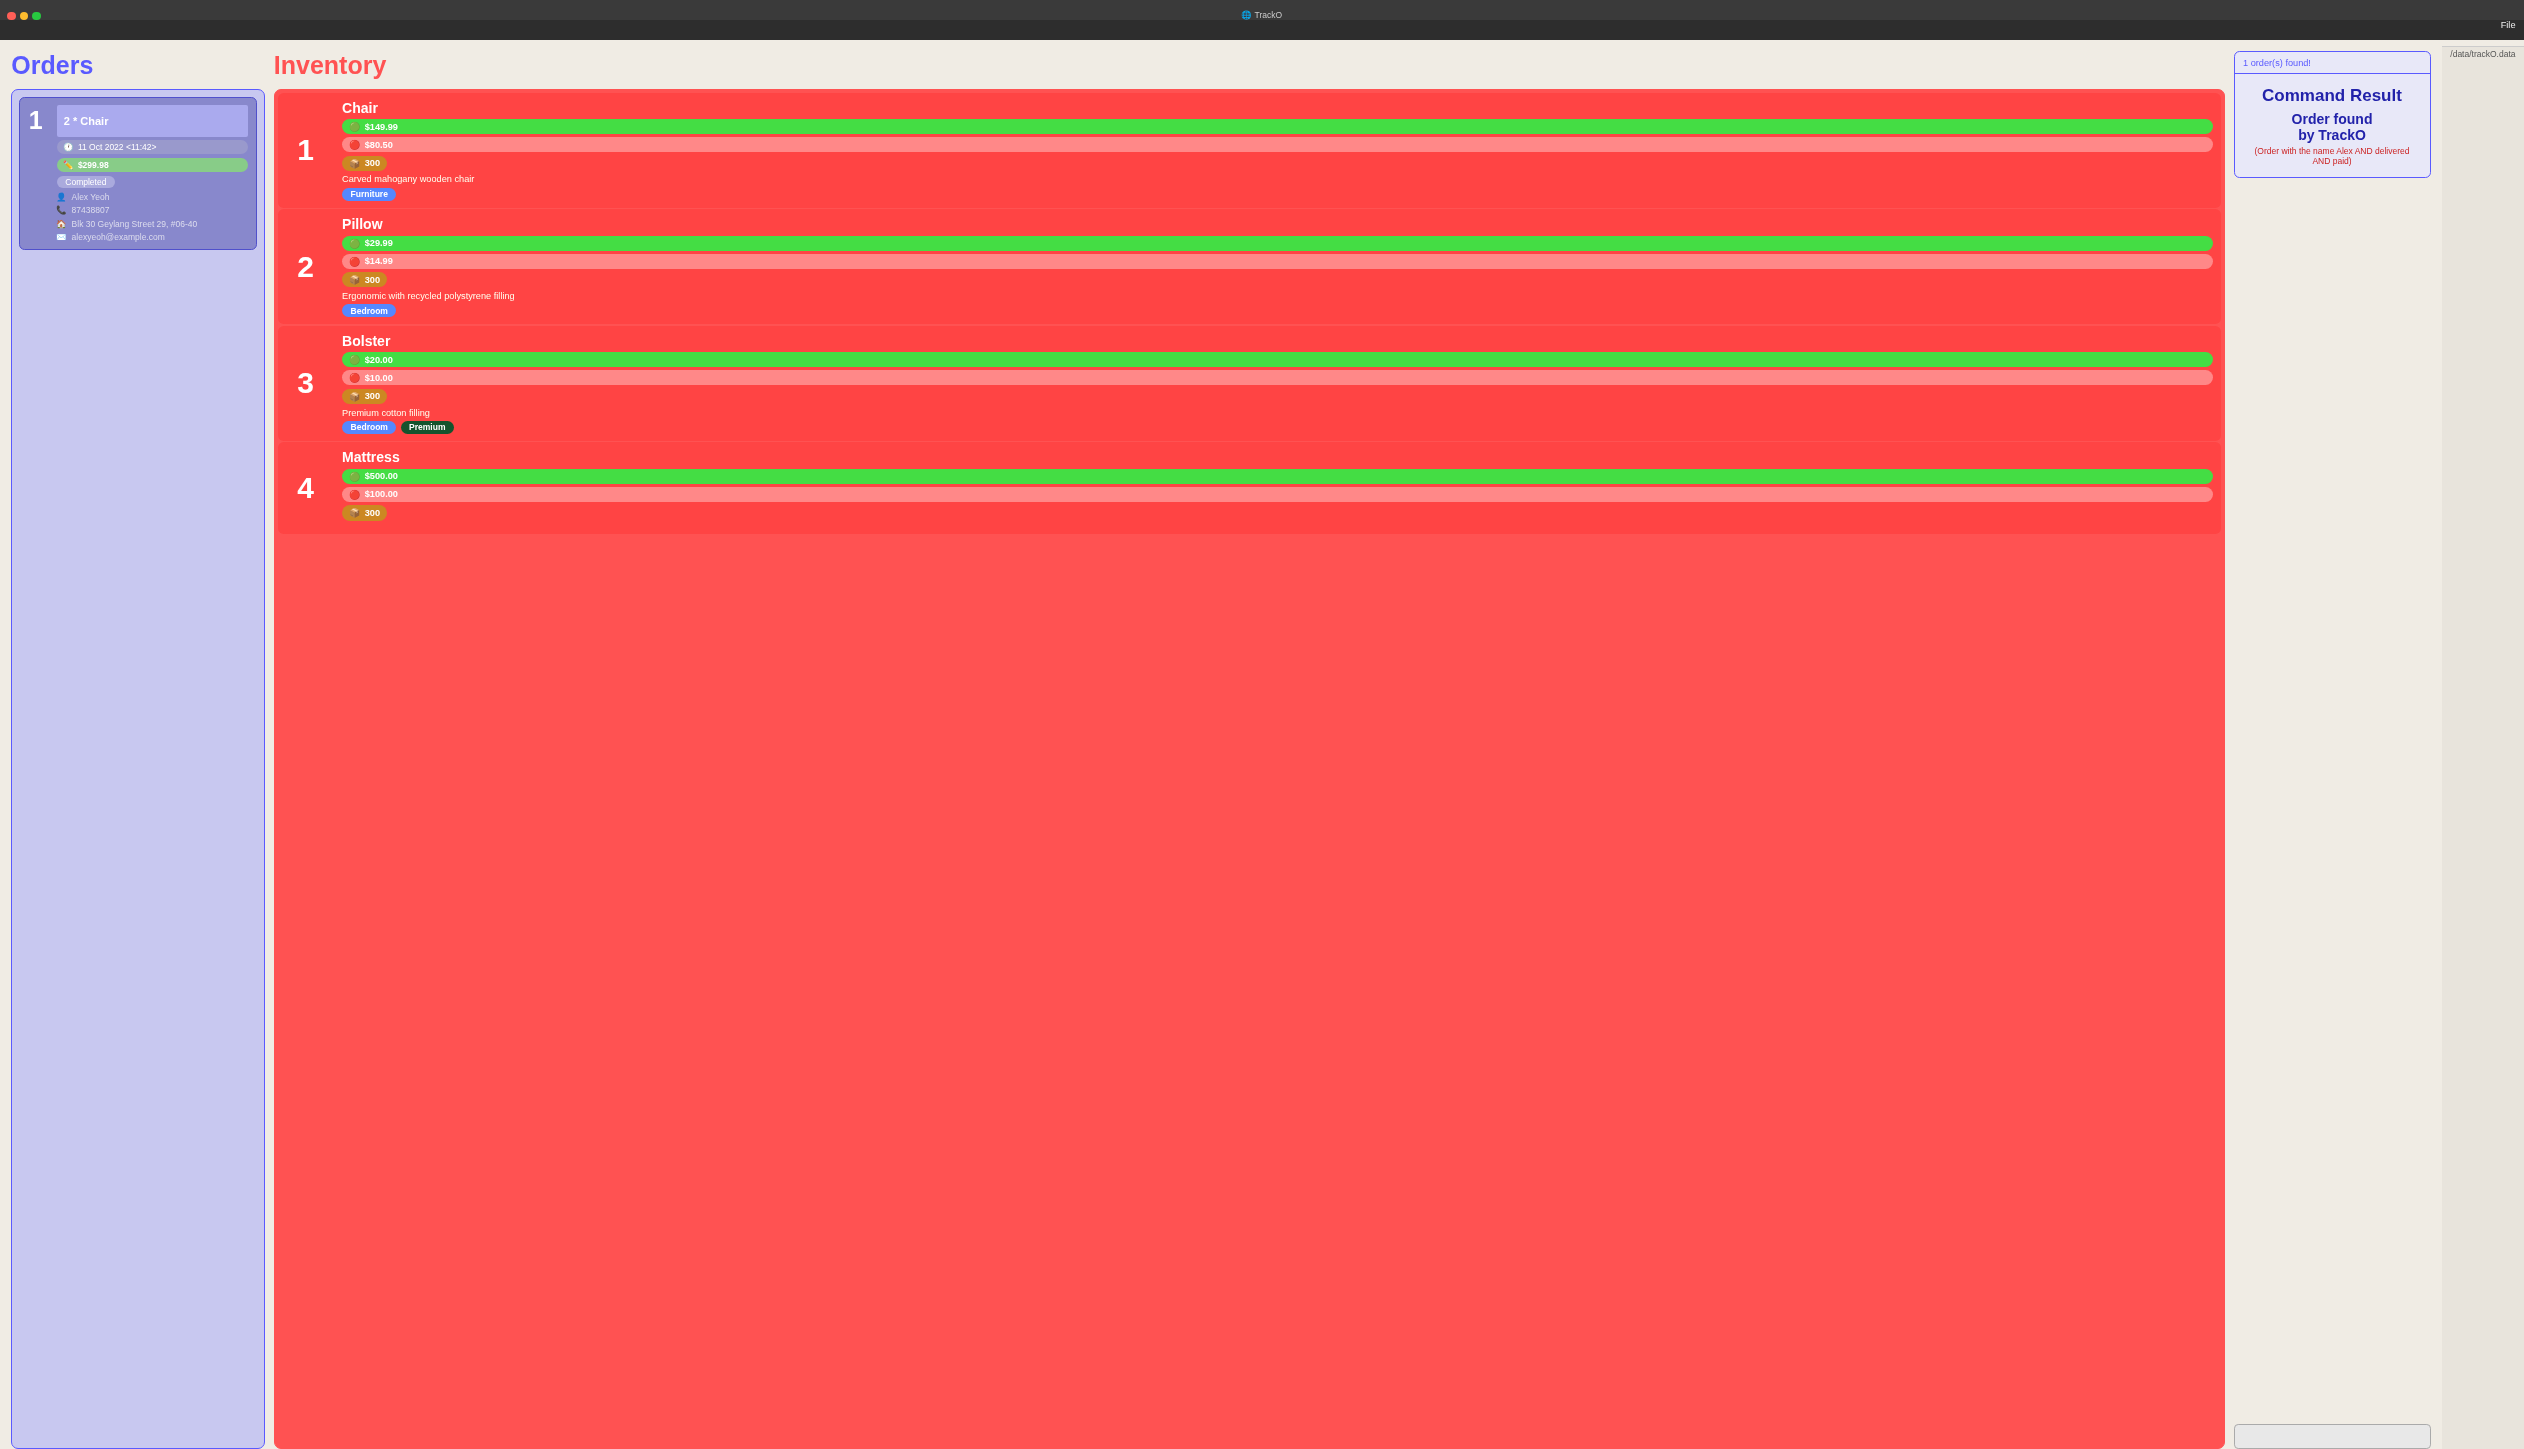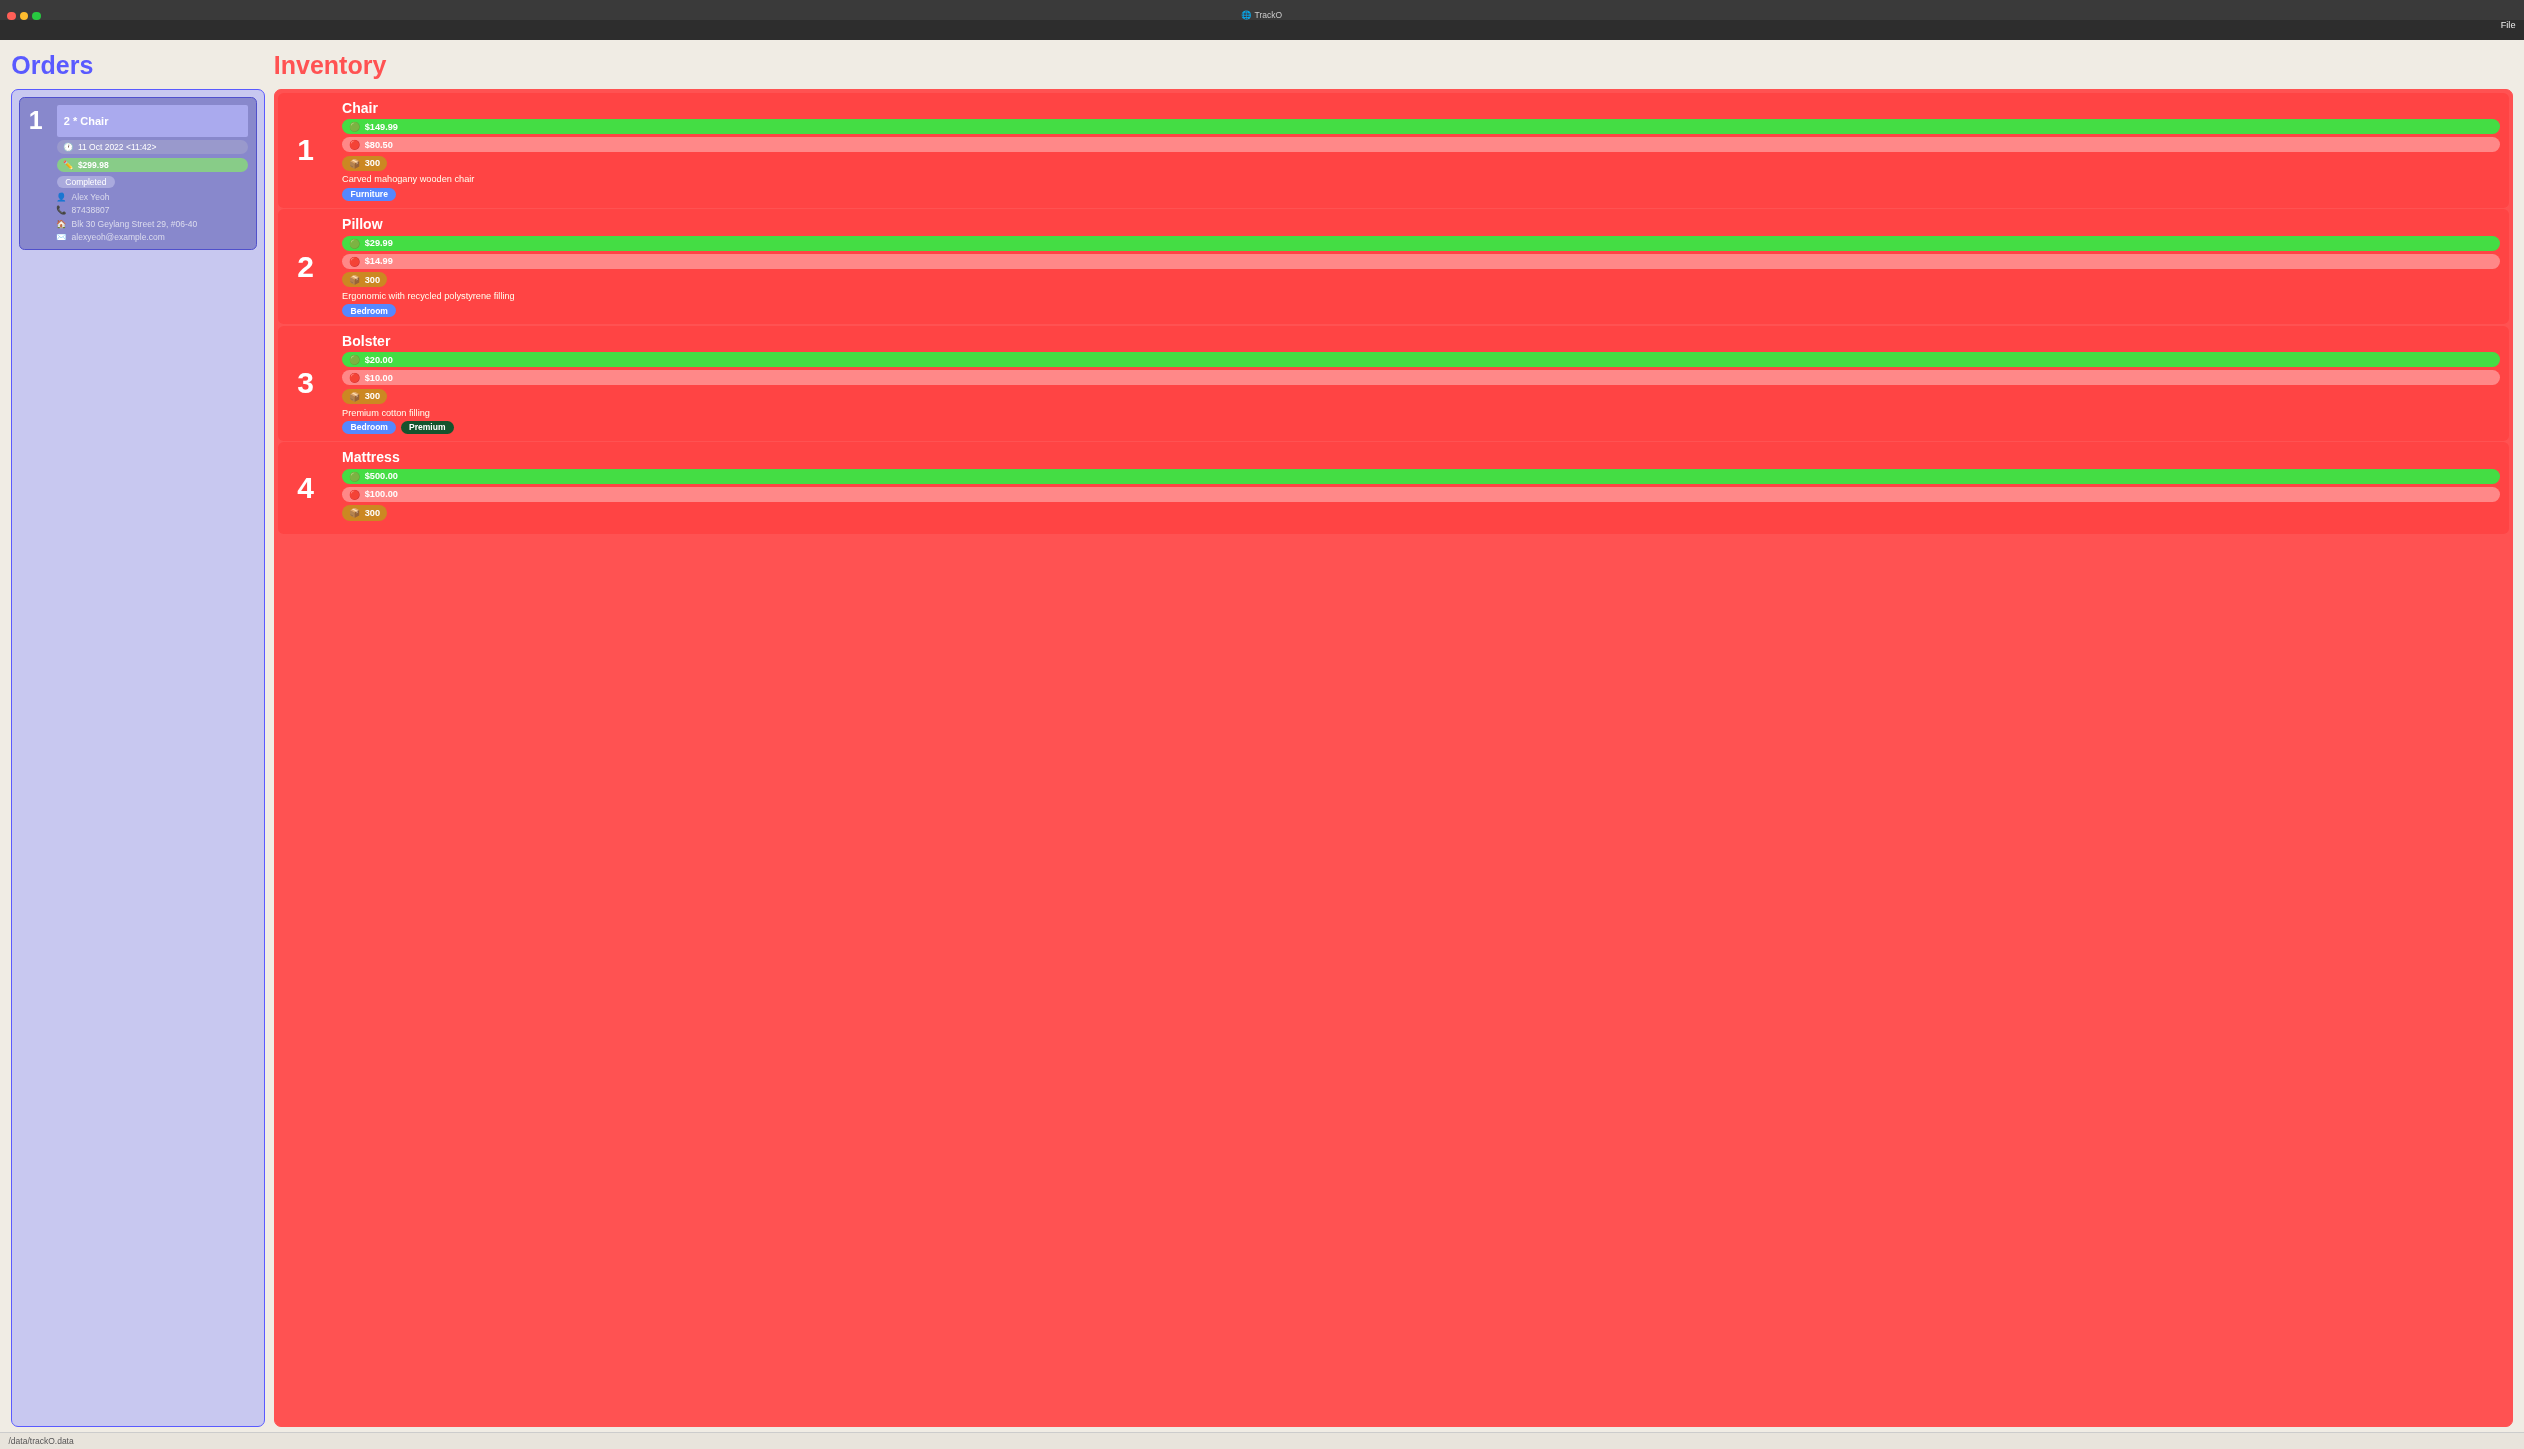--- a/index.html
+++ b/index.html
@@ -59,7 +59,7 @@
     .app-body {
       flex: 1;
       display: flex;
-      flex-direction: column;
+      flex-direction: row;
       background: #f0ece4;
     }
     .main-content {

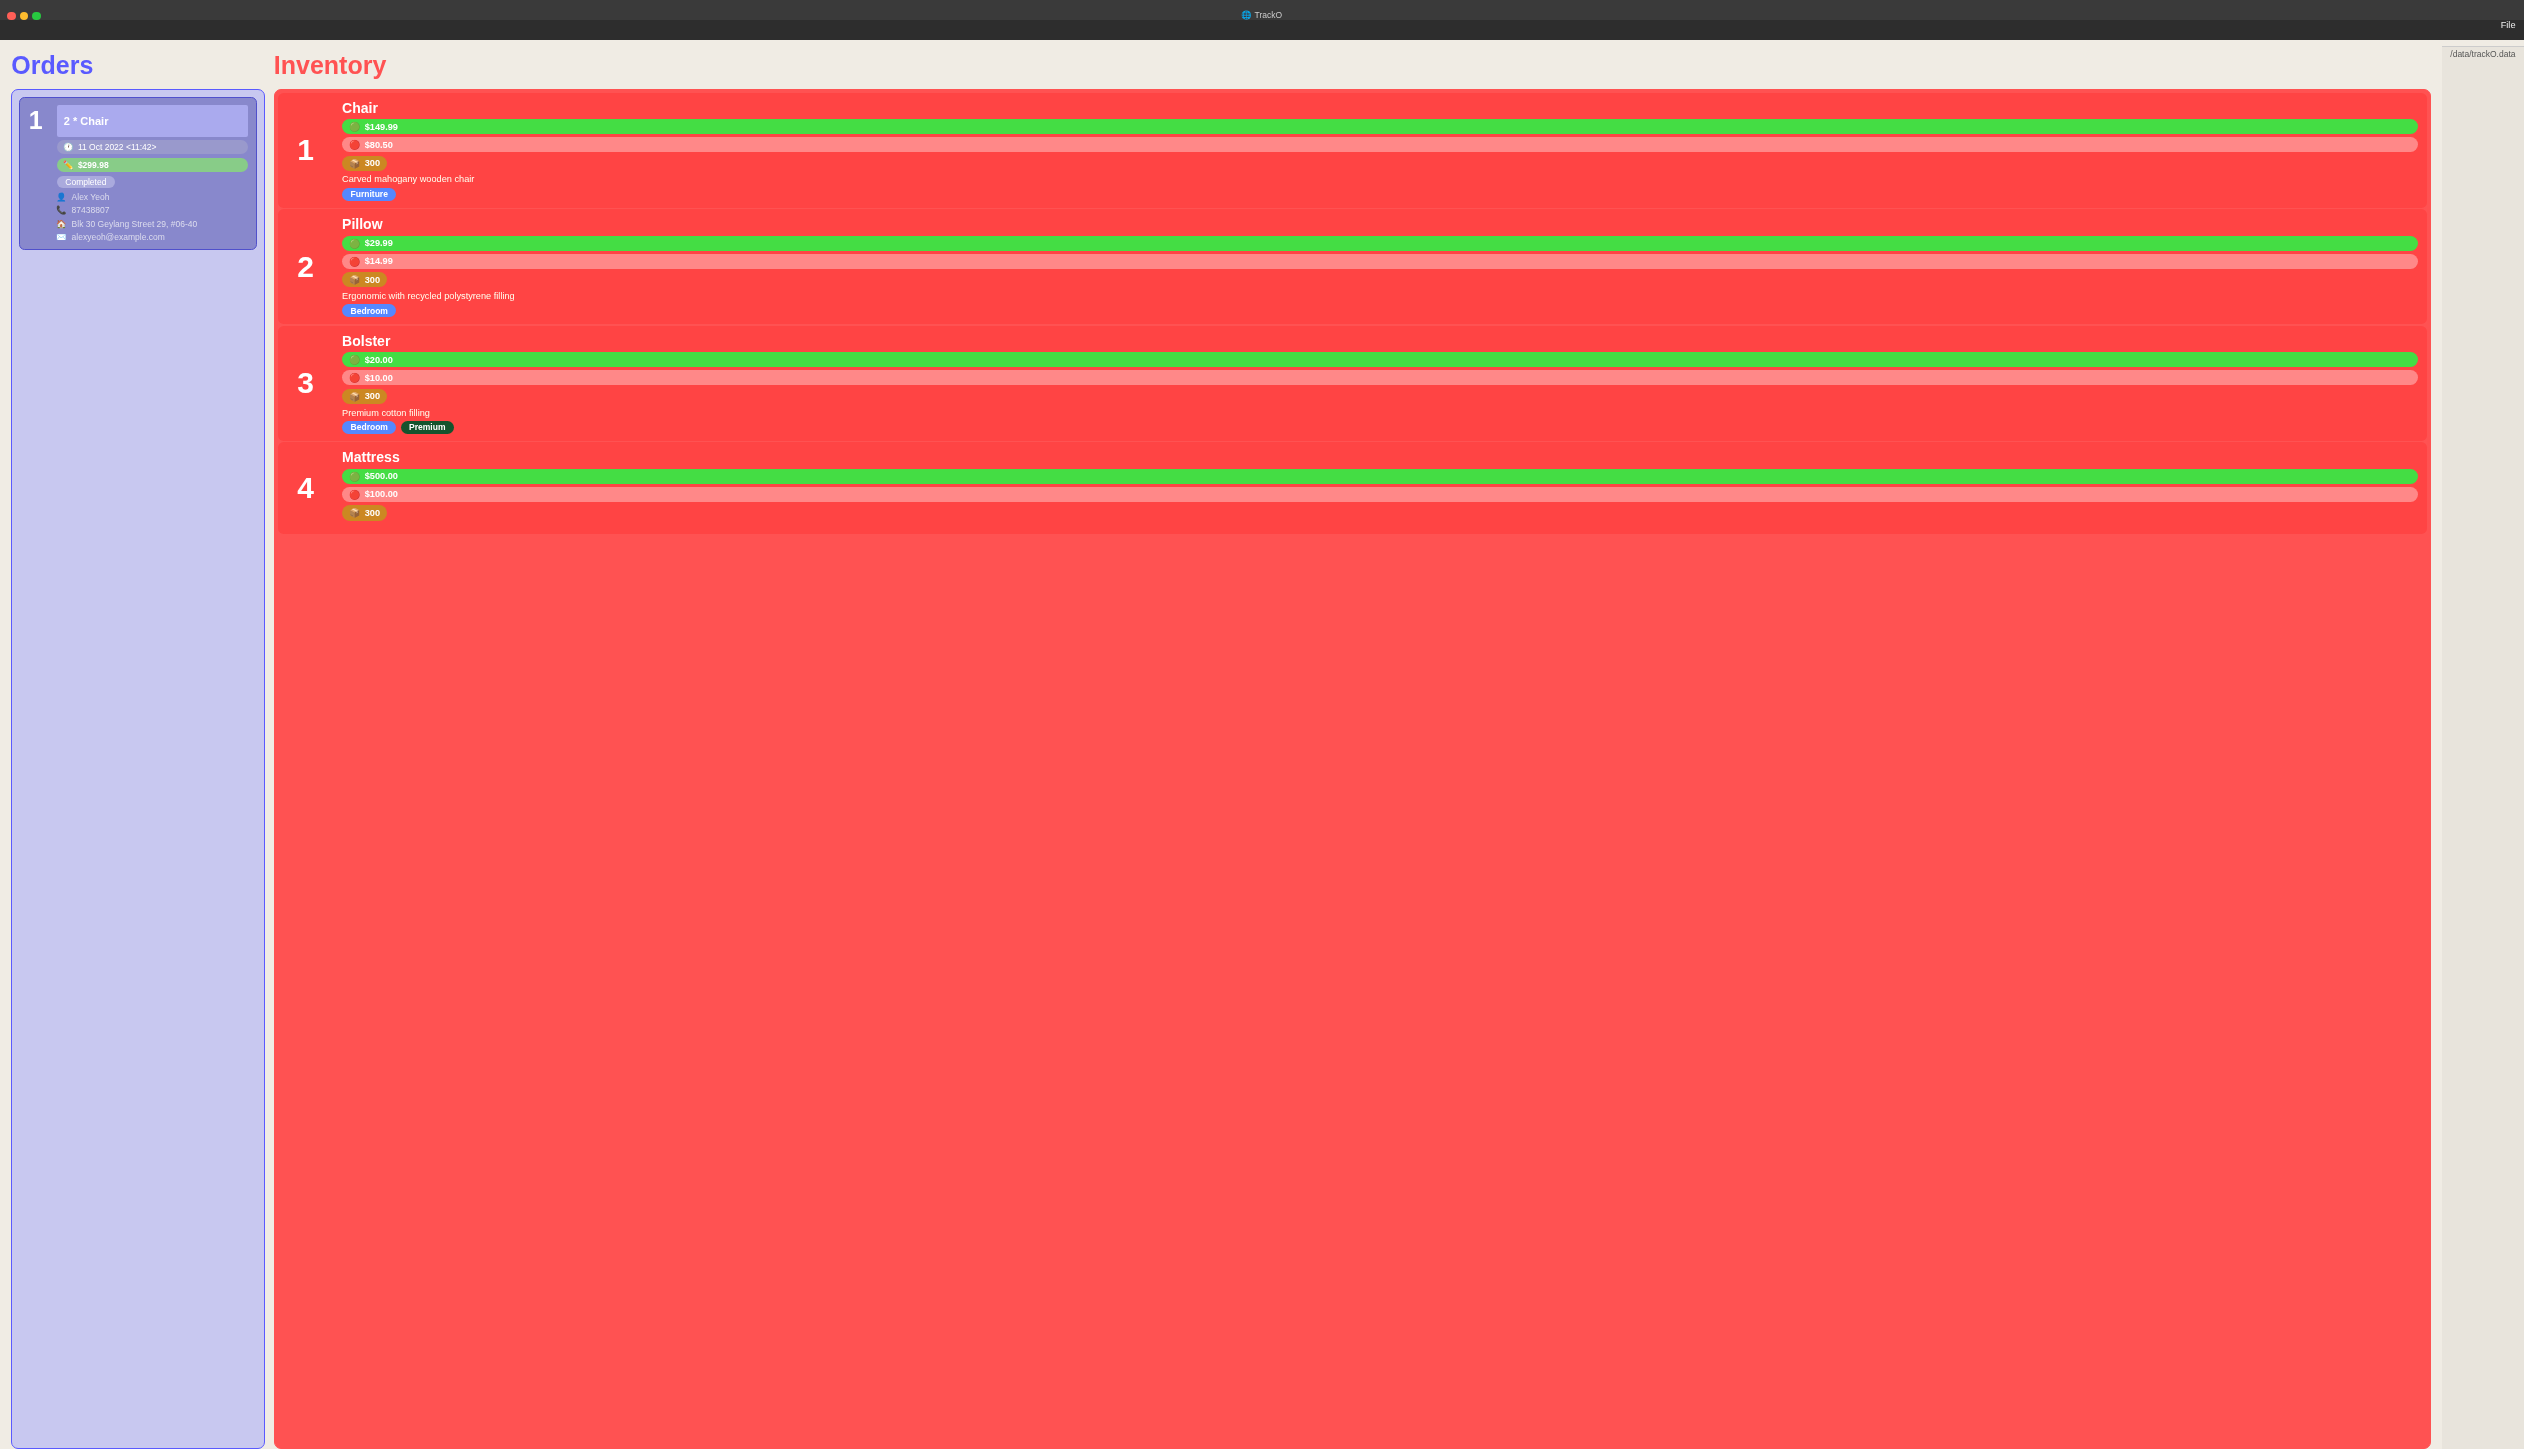--- a/index.html
+++ b/index.html
@@ -503,6 +503,19 @@
       </div>
     </div>
 
+    <div class="command-column">
+      <div class="command-result-box">
+        <div class="command-result-header">1 order(s) found!</div>
+        <hr class="command-result-divider">
+        <div class="command-result-title">Command Result</div>
+        <div class="command-result-main">
+          Order found<br>by TrackO
+        </div>
+        <div class="command-result-sub">(Order with the name Alex AND delivered AND paid)</div>
+      </div>
+      <div style="flex:1;"></div>
+      <input class="command-input-box" type="text" placeholder="" style="">
+    </div>
 
   </div>
 

